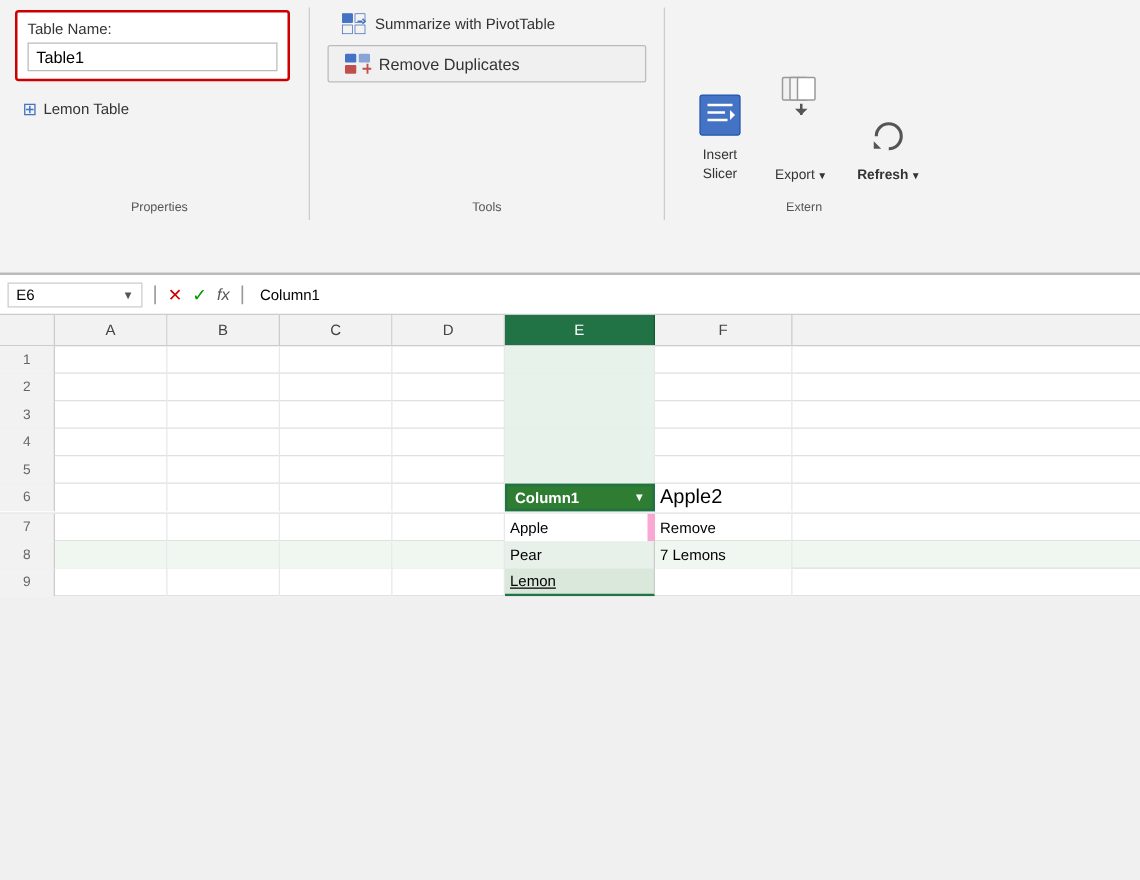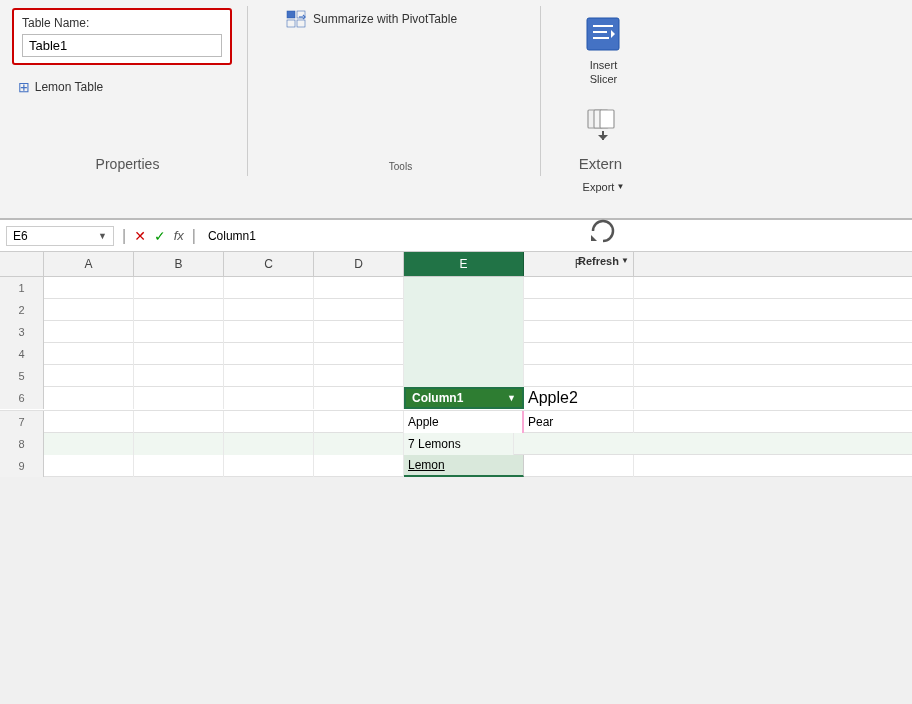--- a/index.html
+++ b/index.html
@@ -165,7 +165,7 @@
       flex: 1;
       align-items: flex-start;
       padding: 6px 8px 20px 8px;
-      gap: 13px;
+      gap: 0;
     }
 
     .summarize-btn {

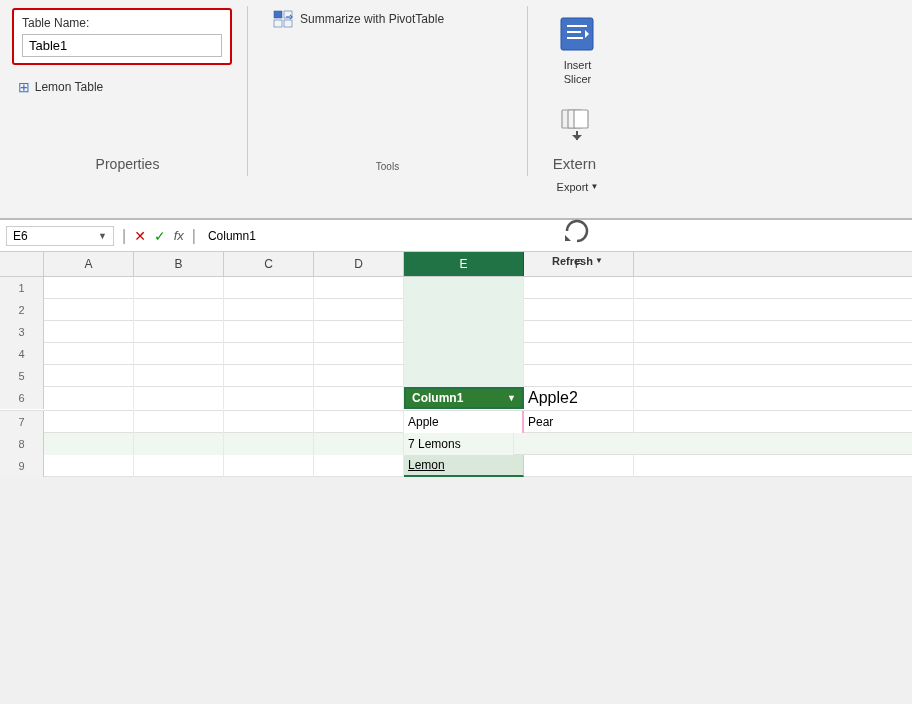--- a/index.html
+++ b/index.html
@@ -219,6 +219,18 @@
         <span>Summarize with PivotTable</span>
       </button>
 
+      <button style="display:flex;align-items:center;gap:6px;padding:5px 12px;border:1px solid #bbb;background:#f0f0f0;cursor:pointer;font-size:13px;color:#333;border-radius:2px;width:255px;margin-bottom:5px;">
+        <span style="display:inline-flex;">
+          <svg width="22" height="18" viewBox="0 0 22 18">
+              <rect x="1" y="1" width="9" height="7" fill="#4472c4" rx="1"></rect>
+              <rect x="12" y="1" width="9" height="7" fill="#4472c4" rx="1" opacity="0.6"></rect>
+              <rect x="1" y="10" width="9" height="7" fill="#c0504d" rx="1"></rect>
+              <line x1="19" y1="9" x2="19" y2="17" stroke="#c0504d" stroke-width="1.5"></line>
+              <line x1="15" y1="13" x2="23" y2="13" stroke="#c0504d" stroke-width="1.5"></line>
+            </svg>
+        </span>
+        <span>Remove Duplicates</span>
+      </button>
 
       <div style="position:absolute;bottom:4px;left:0;right:0;text-align:center;font-size:10px;color:#555;">Tools</div>
     </div>

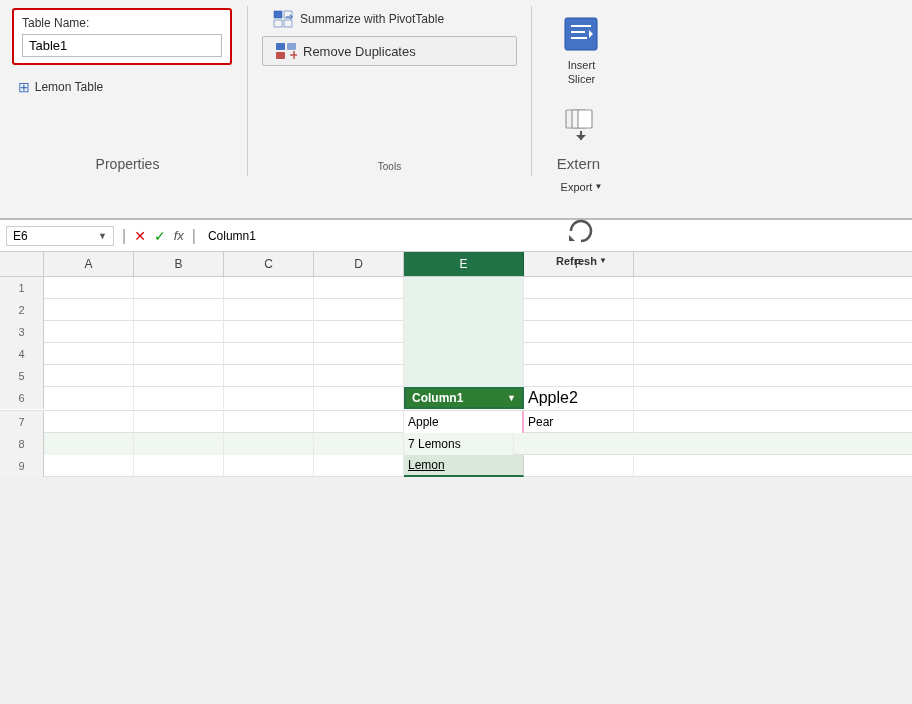--- a/index.html
+++ b/index.html
@@ -235,7 +235,7 @@
       <div style="position:absolute;bottom:4px;left:0;right:0;text-align:center;font-size:10px;color:#555;">Tools</div>
     </div>
 
-    <div style="display:flex;flex-direction:column;align-items:center;padding:0 8px 24px 14px;position:relative;height:170px;gap:4px;">
+    <div style="display:flex;flex-direction:row;align-items:flex-end;padding:0 8px 24px 14px;position:relative;height:170px;gap:4px;">
 
       <button style="display:flex;flex-direction:column;align-items:center;justify-content:flex-start;padding:6px 10px;border:none;background:transparent;cursor:pointer;font-size:11px;color:#333;gap:4px;min-width:60px;">
         <span style="margin-top:4px;">

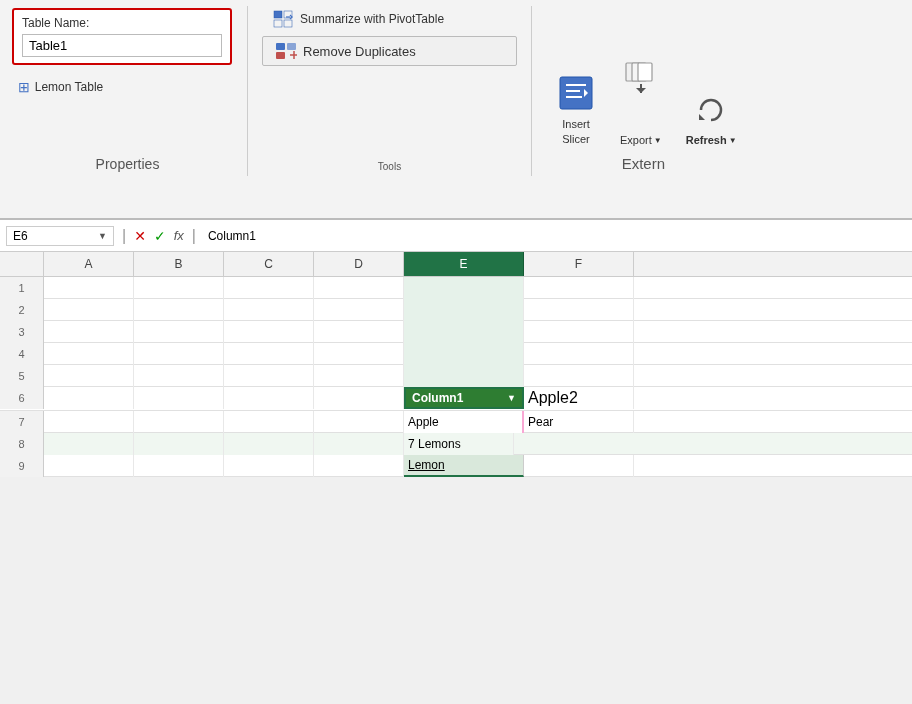--- a/index.html
+++ b/index.html
@@ -200,7 +200,7 @@
         <span style="color:#4472c4;font-size:14px;">⊞</span>
         <span>Lemon Table</span>
       </button>
-      <div style="position:absolute;bottom:4px;left:0;right:0;text-align:center;font-size:14px;color:#555;">Properties</div>
+      <div style="position:absolute;bottom:4px;left:0;right:0;text-align:center;font-size:10px;color:#555;">Properties</div>
     </div>
 
     <div style="display:flex;flex-direction:column;align-items:flex-start;border-right:1px solid #ccc;padding:0 14px 24px 14px;min-width:280px;position:relative;height:170px;">

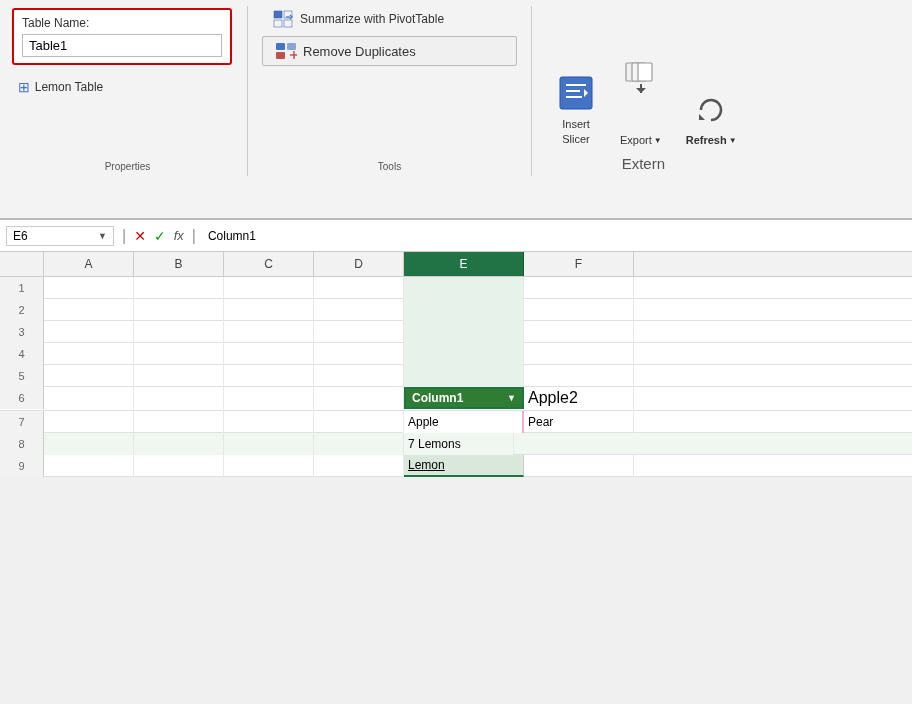--- a/index.html
+++ b/index.html
@@ -278,7 +278,7 @@
           <span style="font-size:8px;">▼</span>
         </div>
       </button>
-      <div style="position:absolute;bottom:4px;left:0;right:0;text-align:center;font-size:15px;color:#555;">Extern</div>
+      <div style="position:absolute;bottom:4px;left:0;right:0;text-align:center;font-size:10px;color:#555;">Extern</div>
     </div>
   </div>
 </div>

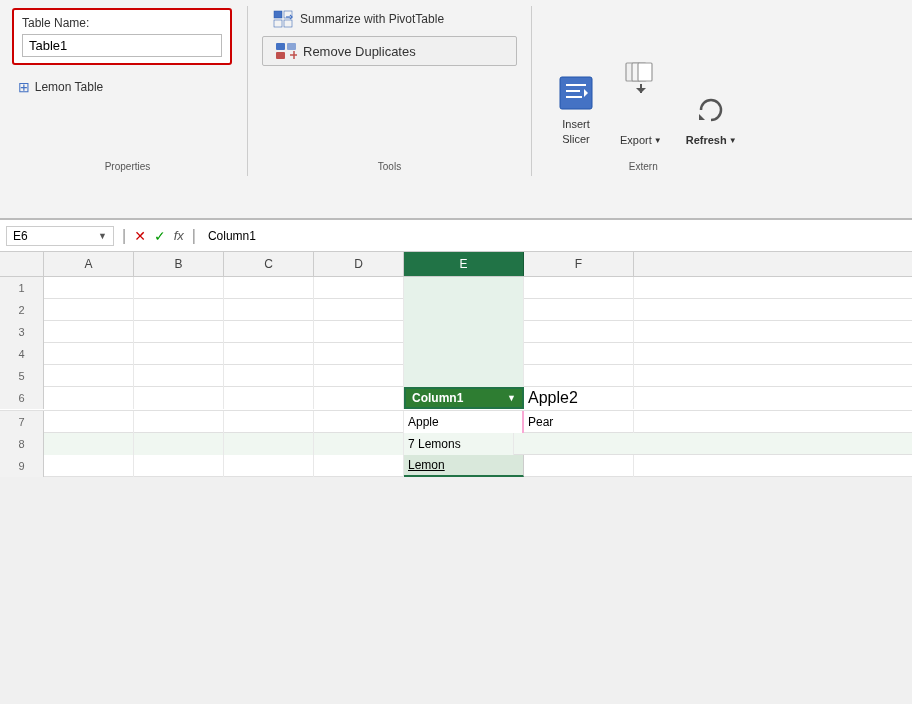--- a/index.html
+++ b/index.html
@@ -375,7 +375,7 @@
     <div class="cell col-b"></div>
     <div class="cell col-c"></div>
     <div class="cell col-d"></div>
-    <div class="cell col-e active-col" style="background:#fff;border-right:2px solid #f9a8d4;">Apple</div>
+    <div class="cell col-e active-col" style="background:#fff;border-right:6px solid #f9a8d4;">Apple</div>
     <div class="cell col-f">Pear</div>
   </div>
 

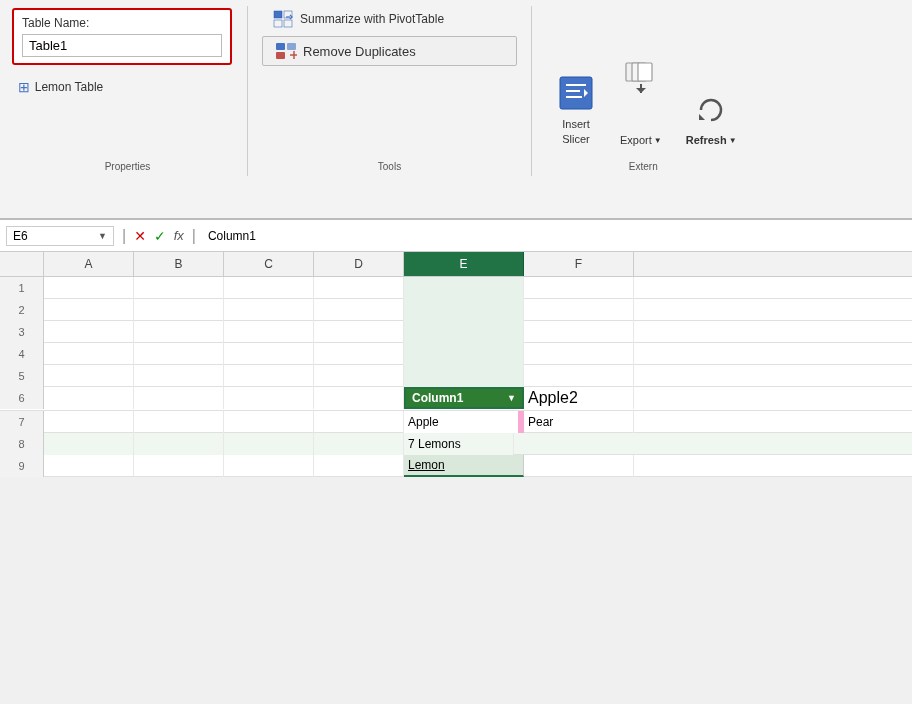--- a/index.html
+++ b/index.html
@@ -376,7 +376,7 @@
     <div class="cell col-c"></div>
     <div class="cell col-d"></div>
     <div class="cell col-e active-col" style="background:#fff;border-right:6px solid #f9a8d4;">Apple</div>
-    <div class="cell col-f">Pear</div>
+    <div class="cell col-f">Remove</div>
   </div>
 
   <div class="grid-row" style="background:#f0f7f1;">

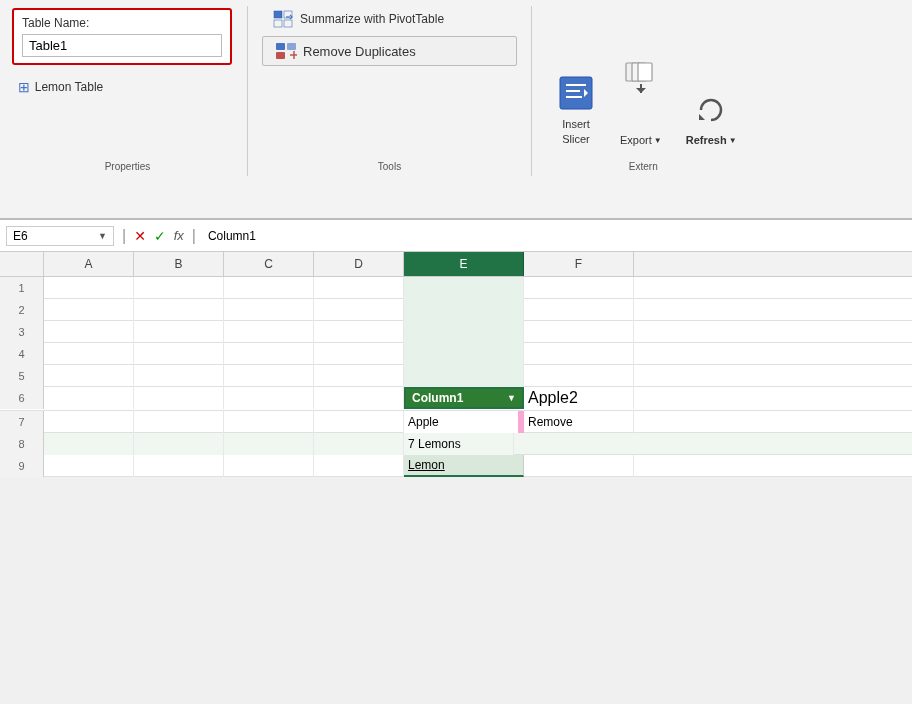--- a/index.html
+++ b/index.html
@@ -385,6 +385,7 @@
     <div class="cell col-b" style="background:#f0f7f1;"></div>
     <div class="cell col-c" style="background:#f0f7f1;"></div>
     <div class="cell col-d" style="background:#f0f7f1;"></div>
+    <div class="cell col-e" style="background:#e8f0ea;border-right:1px solid #ccc;">Pear</div>
     <div class="cell col-f" style="background:#f0f7f1;">7 Lemons</div>
   </div>
 

